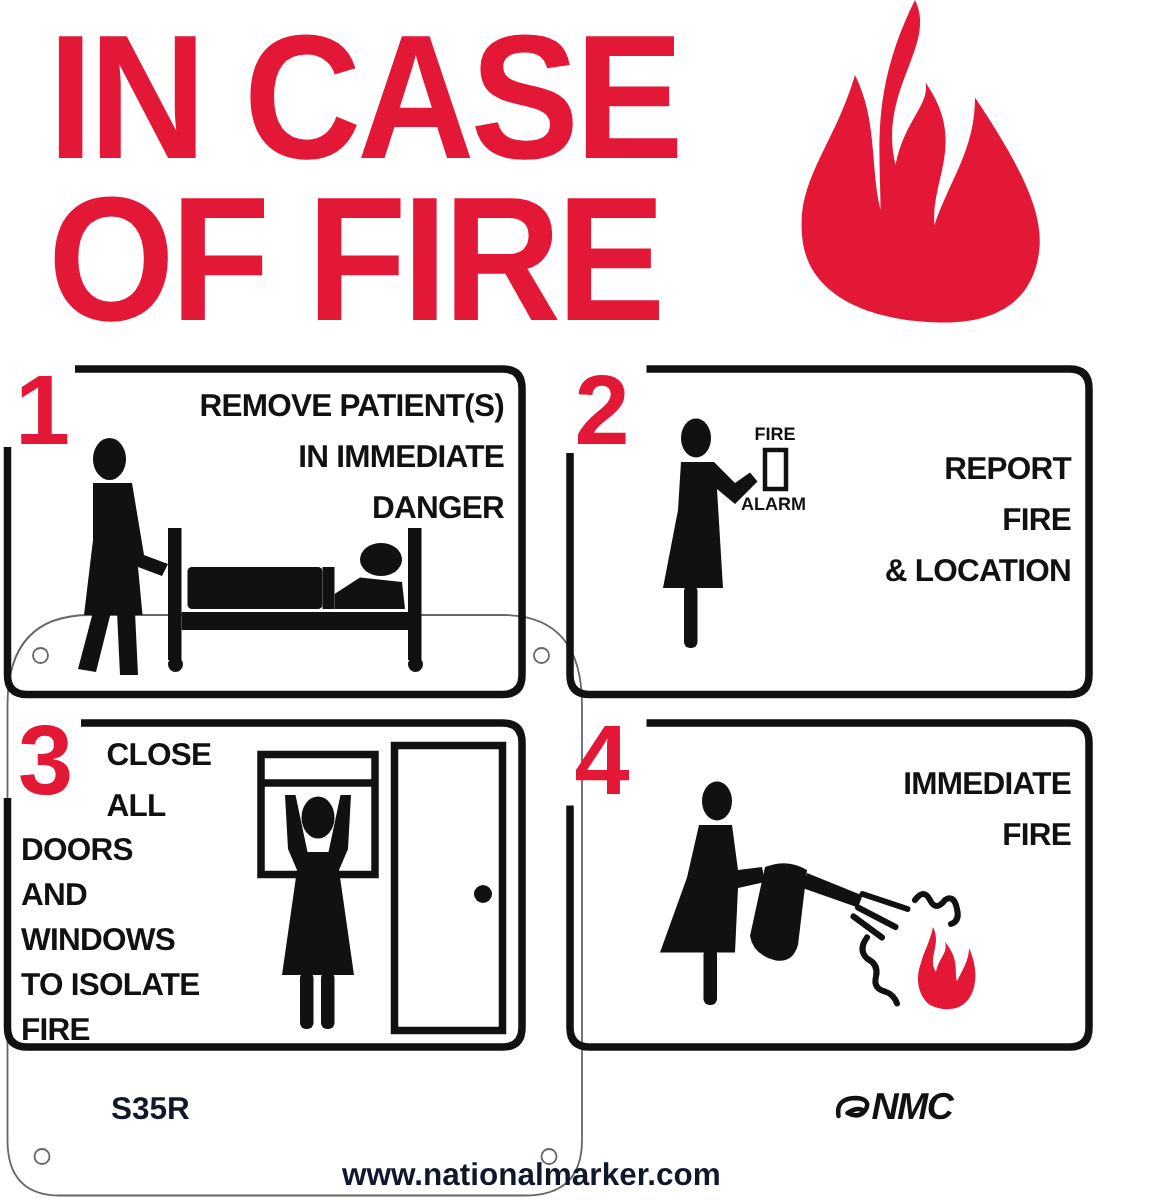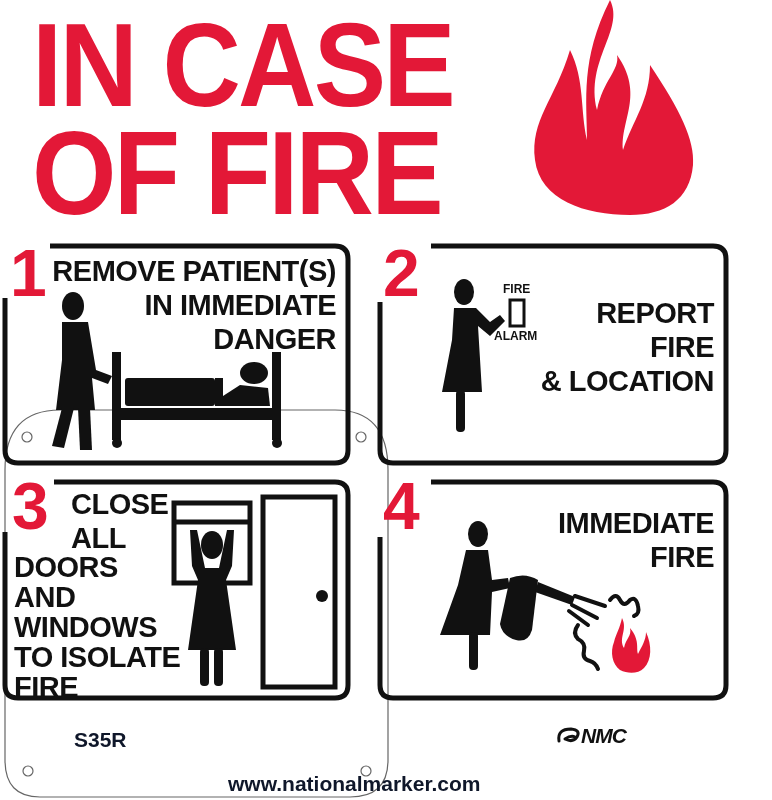--- a/index.html
+++ b/index.html
@@ -16,7 +16,7 @@
   }
   .ptext {
     position: absolute; color: #111; font-weight: 700; font-family: "Liberation Sans", sans-serif;
-    font-size: 29px; line-height: 34px; letter-spacing: -0.5px; white-space: pre;
+    font-size: 21px; line-height: 34px; letter-spacing: -0.5px; white-space: pre;
   }
   .footer { position: absolute; font-weight: 700; color: #0f172a; font-family: "Liberation Sans", sans-serif; font-size: 21px; }
   .small-label { position: absolute; font-weight: 700; font-size: 12px; color: #111; font-family: "Liberation Sans", sans-serif; }

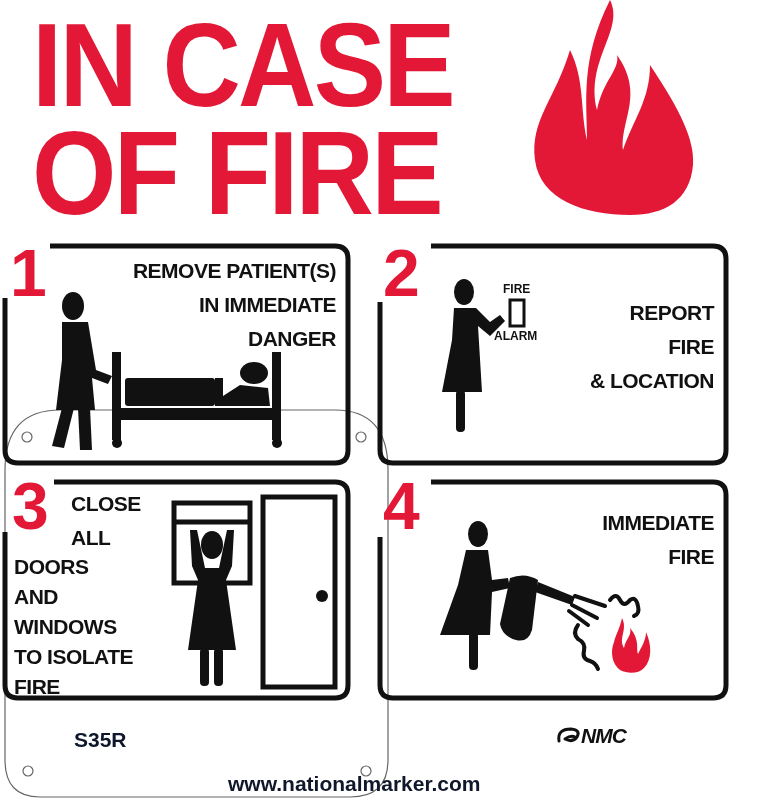--- a/index.html
+++ b/index.html
@@ -147,7 +147,7 @@
   <svg width="28" height="22" style="position:relative;">
     <path d="M4 16 Q2 4 16 4 Q26 5 22 12 Q18 18 10 14 M10 14 Q16 10 20 12" fill="none" stroke="#111" stroke-width="3" stroke-linecap="round"></path>
   </svg>
-  <span style="font-weight:700;font-style:italic;font-size:21px;color:#111;letter-spacing:-1px;font-family:'Liberation Sans', sans-serif;margin-left:-2px;">NMC</span>
+  <span style="font-weight:700;font-style:italic;font-size:25px;color:#111;letter-spacing:-1px;font-family:'Liberation Sans', sans-serif;margin-left:-2px;">NMC</span>
 </div>
 
 </body></html>

